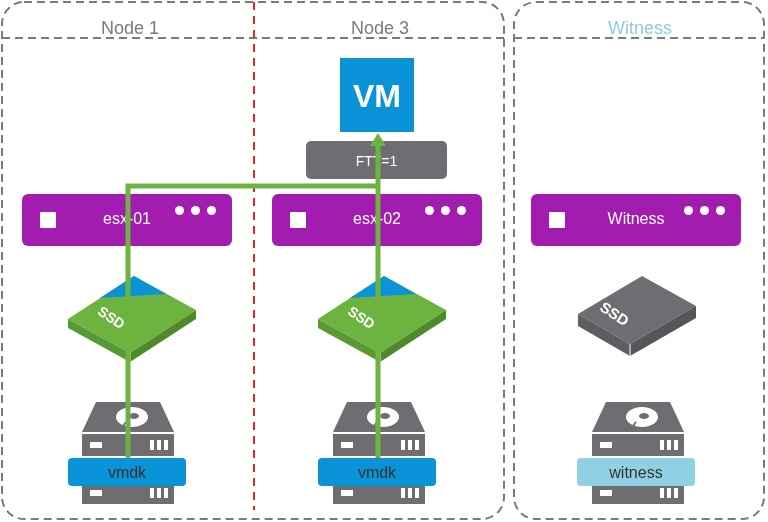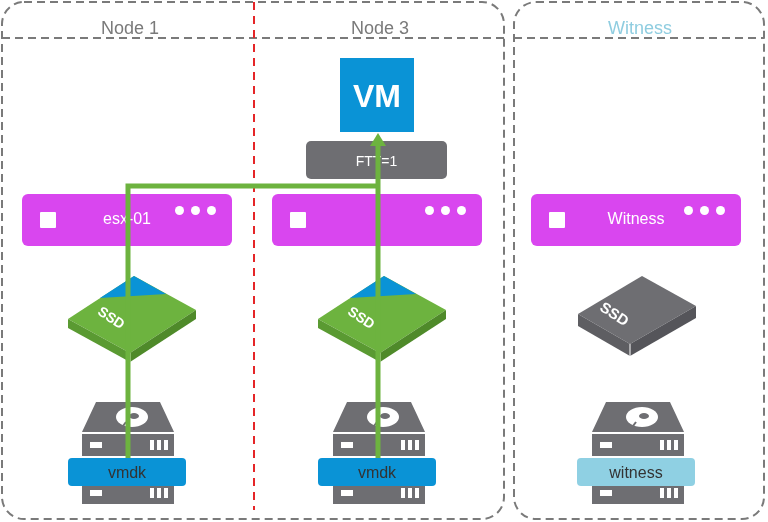--- a/index.html
+++ b/index.html
@@ -5,7 +5,7 @@
   html,body{margin:0;padding:0;background:#fff;}
   body{width:768px;height:522px;position:relative;overflow:hidden;font-family:"Liberation Sans",sans-serif;}
   .region-title{position:absolute;top:18px;font-weight:normal;font-size:18px;text-align:center;}
-  .host-bar{position:absolute;height:52px;background:#d946ef;border-radius:6px;color:#fff;}
+  .host-bar{position:absolute;height:52px;background:#a21caf;border-radius:6px;color:#fff;}
   .host-bar .sq{position:absolute;left:18px;top:18px;width:16px;height:16px;background:#fff;border-radius:1px;}
   .host-bar .label{position:absolute;left:0;right:0;top:16px;text-align:center;font-size:16px;}
   .host-bar .dots{position:absolute;right:16px;top:12px;display:flex;gap:7px;}

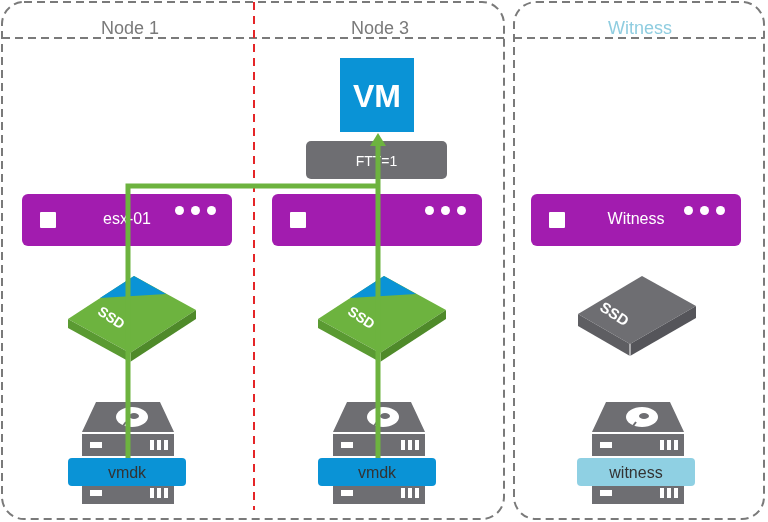--- a/index.html
+++ b/index.html
@@ -120,6 +120,7 @@
 </div>
 <div class="host-bar" style="left:272px;top:194px;width:210px;">
   <div class="sq"></div>
+  <div class="label">esx-02</div>
   <div class="dots">
       <span></span>
       <span></span>

